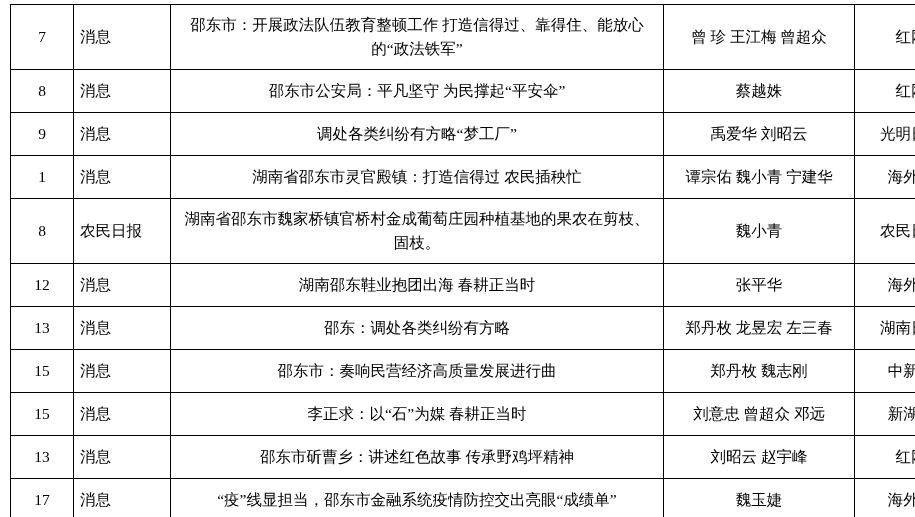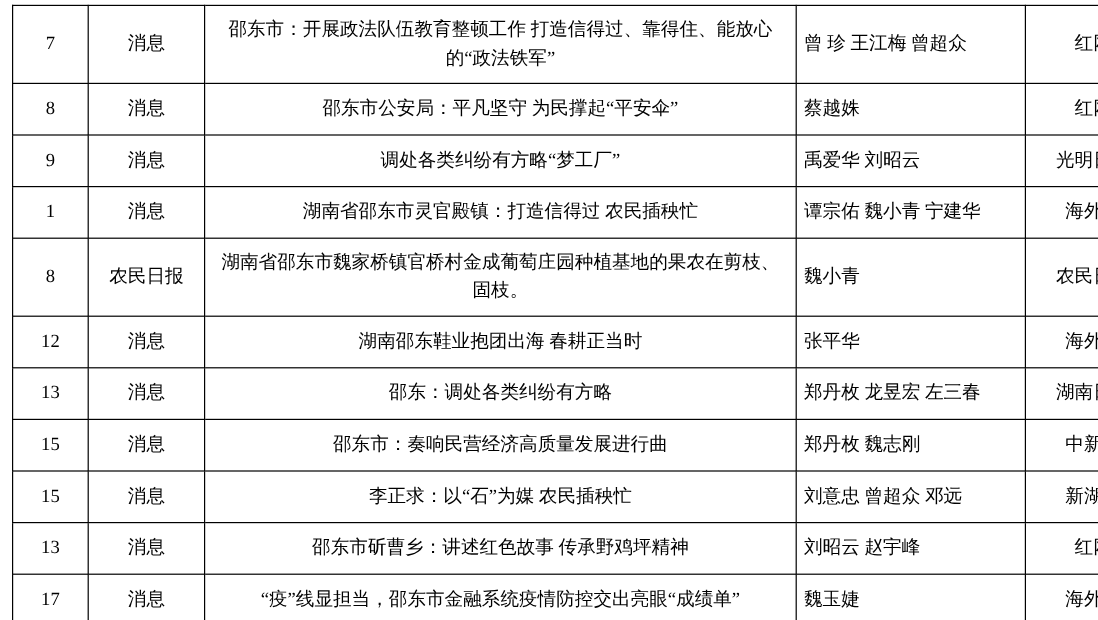--- a/index.html
+++ b/index.html
@@ -40,7 +40,7 @@
   }
   td.col-type {
     width: 84px;
-    text-align: center;
+    text-align: left;
   }
   td.col-title {
     width: 480px;

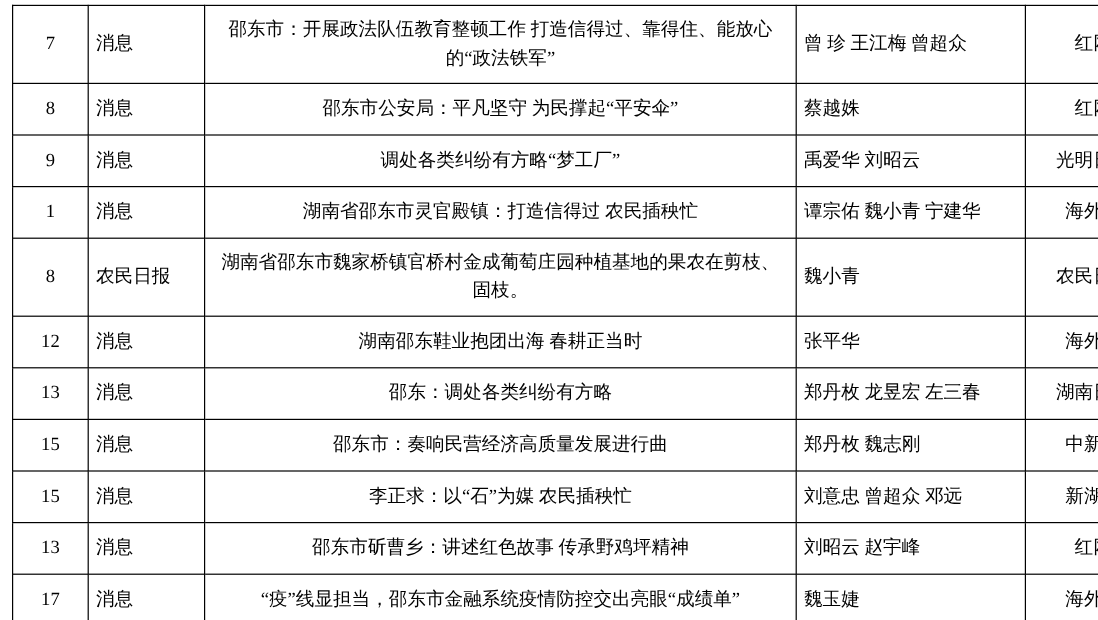--- a/index.html
+++ b/index.html
@@ -50,7 +50,7 @@
   }
   td.col-author {
     width: 178px;
-    text-align: left;
+    text-align: center;
     white-space: nowrap;
   }
   td.col-source {

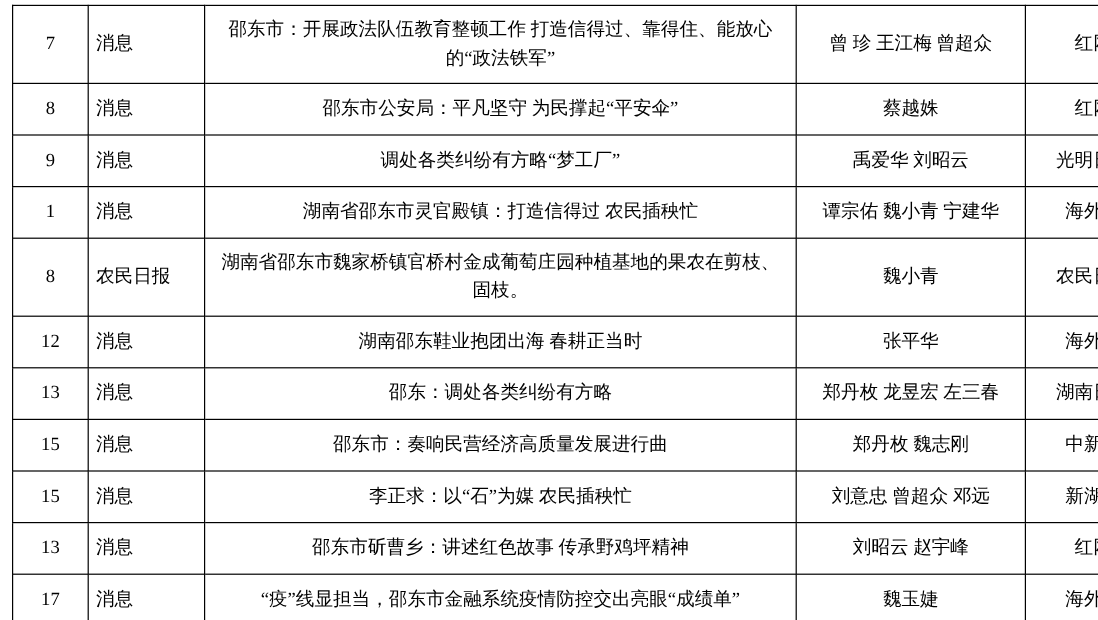--- a/index.html
+++ b/index.html
@@ -126,7 +126,7 @@
         <tr class="row-normal">
           <td class="col-num">15</td>
           <td class="col-type">消息</td>
-          <td class="col-title">李正求：以“石”为媒 农民插秧忙</td>
+          <td class="col-title">李正求：以“石”为媒 春耕正当时</td>
           <td class="col-author">刘意忠 曾超众 邓远</td>
           <td class="col-source">新湖南</td>
         </tr>

